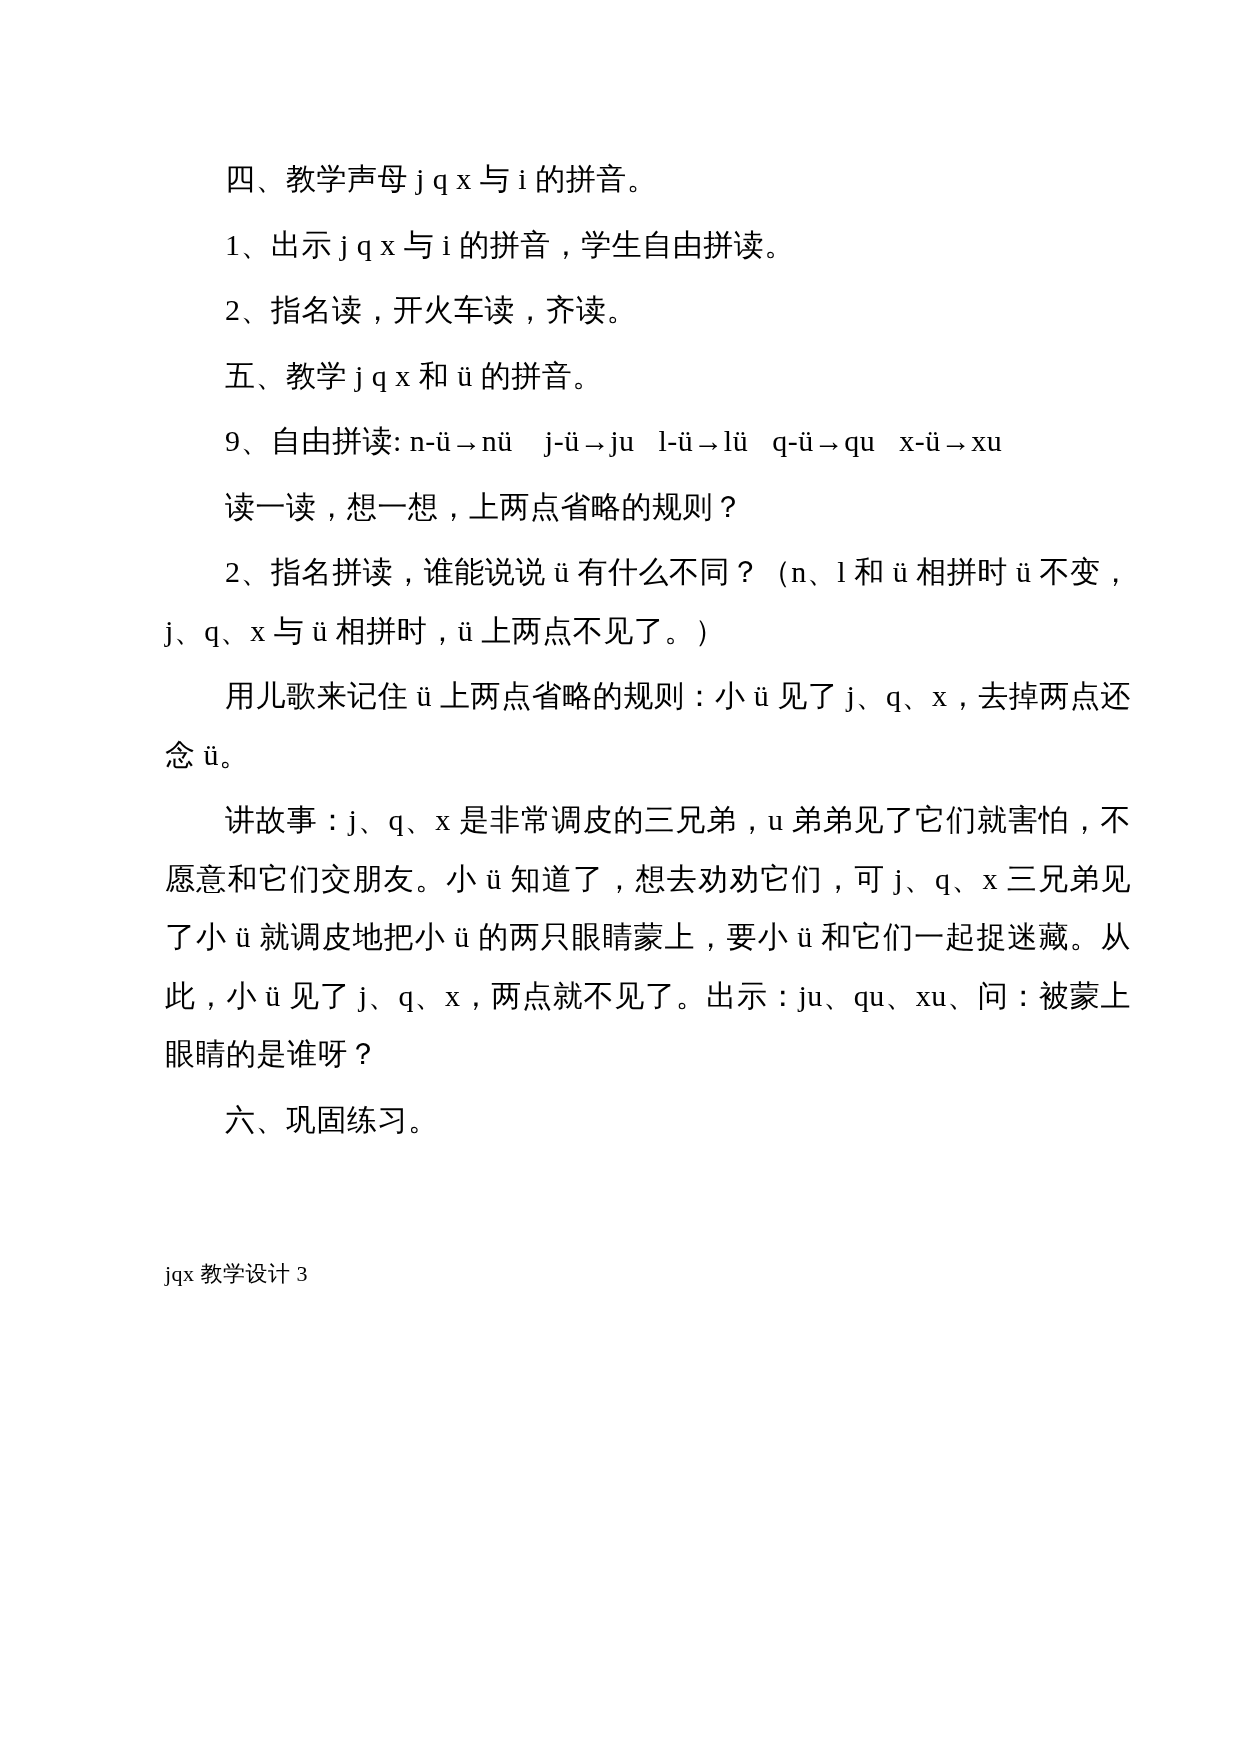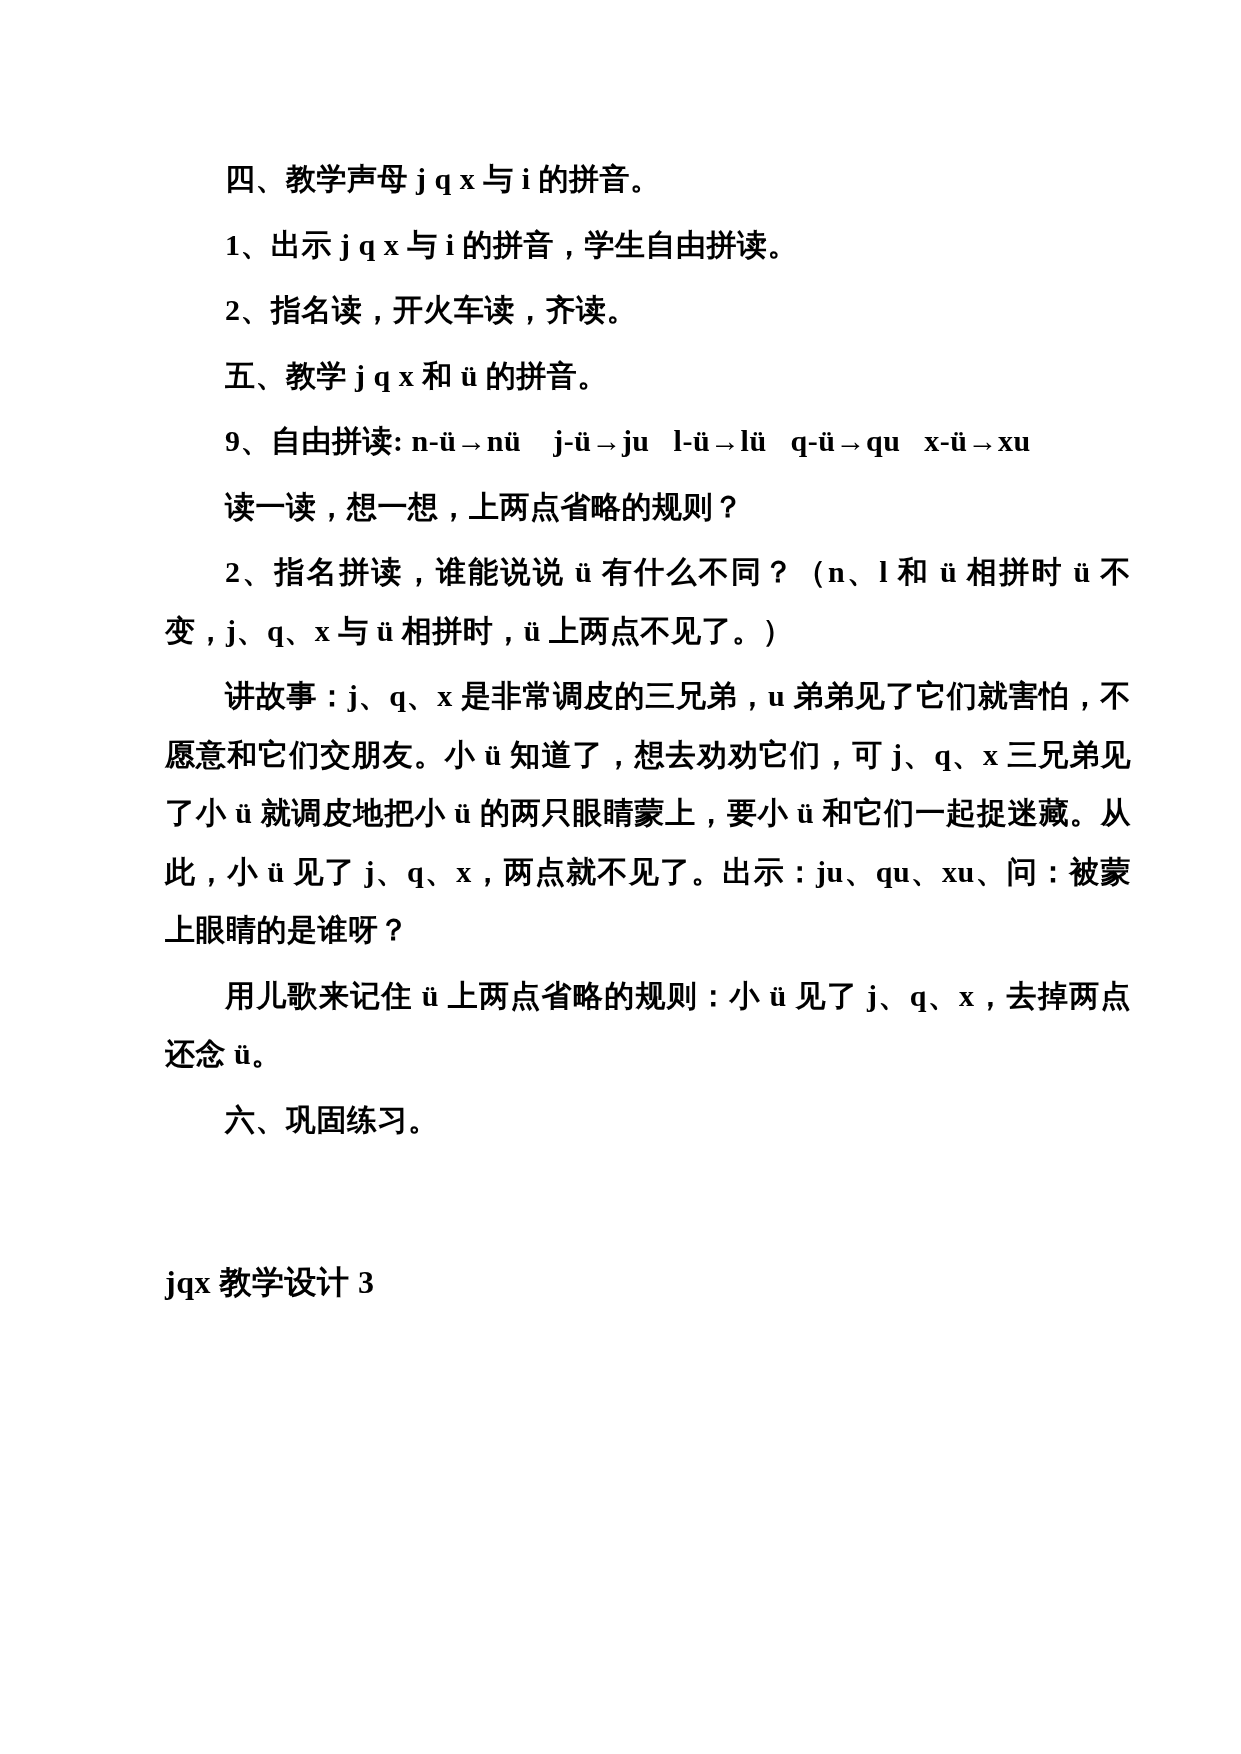--- a/index.html
+++ b/index.html
@@ -20,7 +20,6 @@
     box-sizing: border-box;
     padding: 150px 110px 80px 165px;
     position: relative;
-    font-weight: bold;
   }
   .doc-body {
     font-size: 30px;

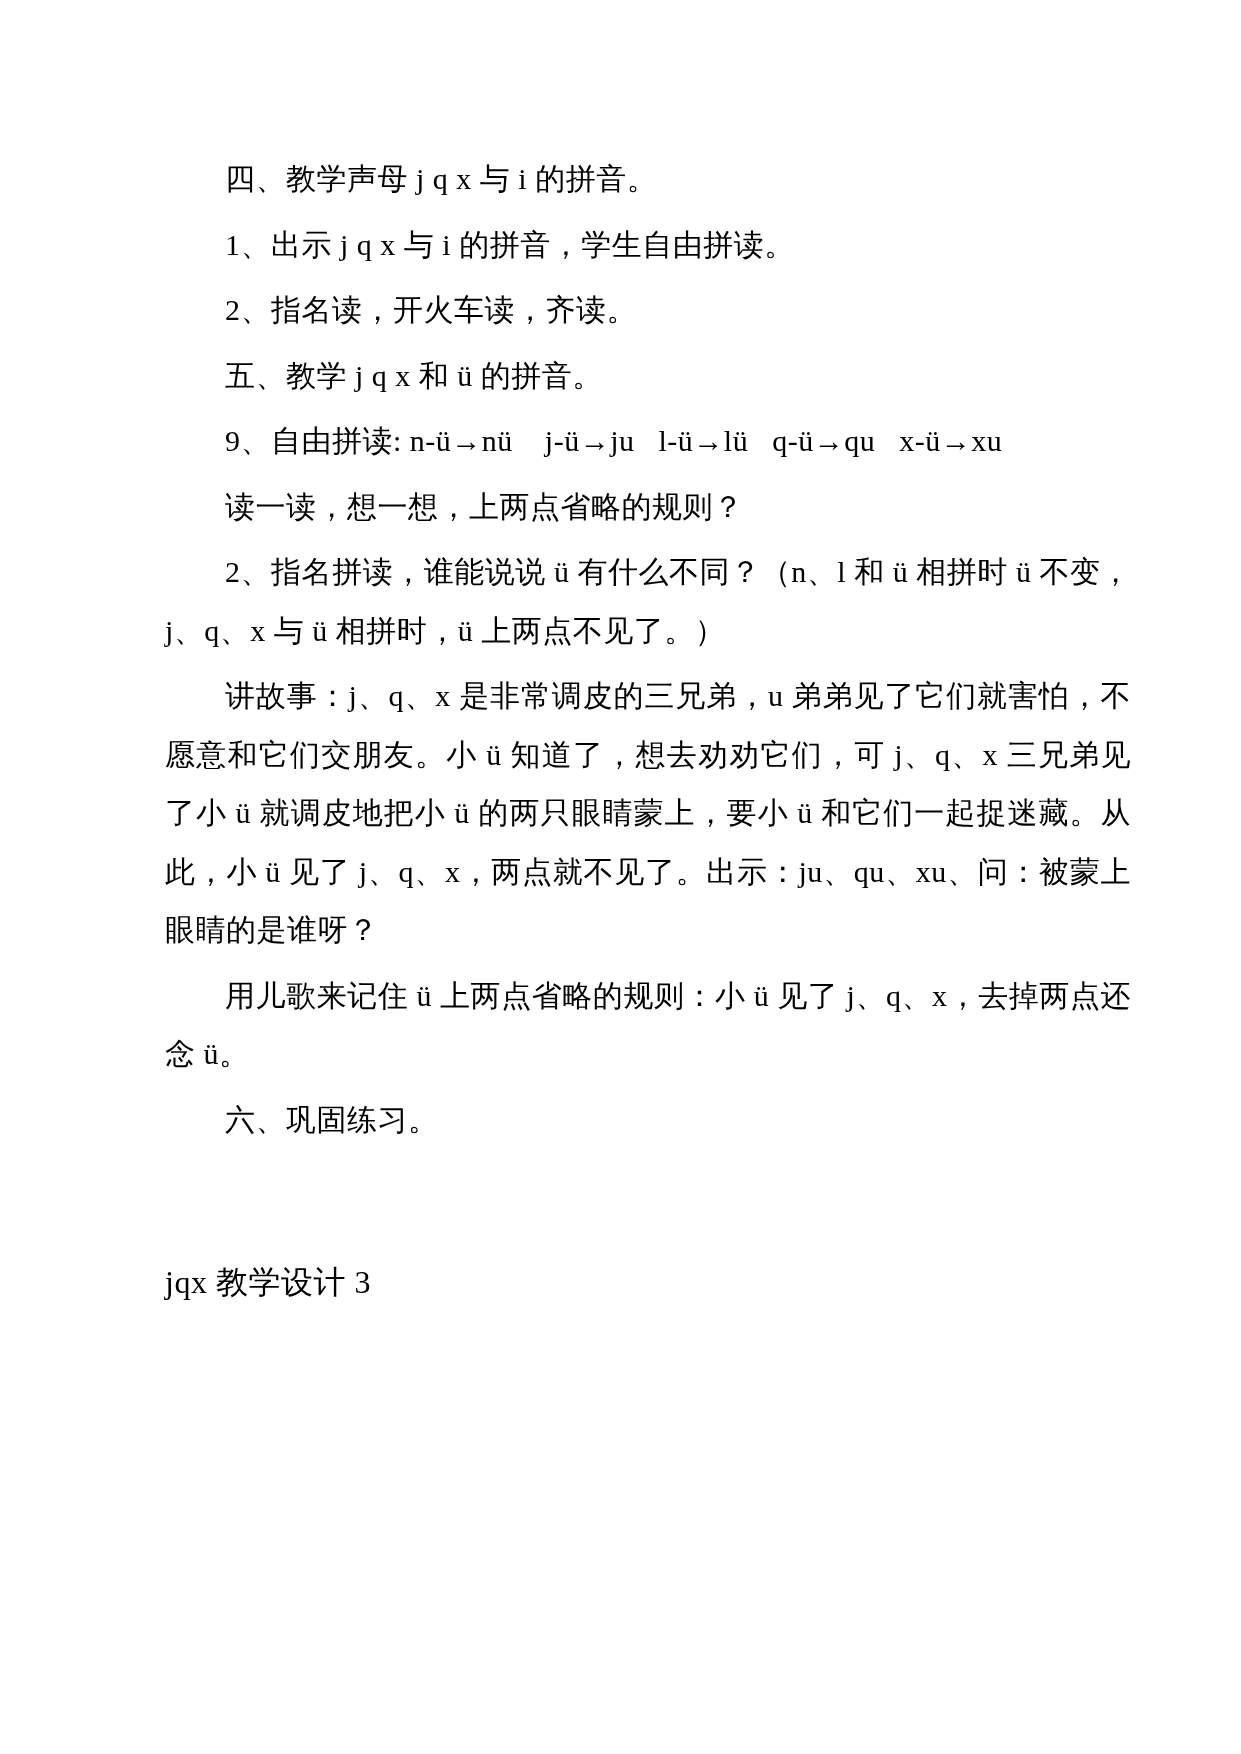--- a/index.html
+++ b/index.html
@@ -60,8 +60,8 @@
     <p class="para">9、自由拼读: n-ü→nü    j-ü→ju   l-ü→lü   q-ü→qu   x-ü→xu</p>
     <p class="para">读一读，想一想，上两点省略的规则？</p>
     <p class="para">2、指名拼读，谁能说说 ü 有什么不同？（n、l 和 ü 相拼时 ü 不变，j、q、x 与 ü 相拼时，ü 上两点不见了。）</p>
+    <p class="para">用儿歌来记住 ü 上两点省略的规则：小 ü 见了 j、q、x，去掉两点还念 ü。</p>
     <p class="para">讲故事：j、q、x 是非常调皮的三兄弟，u 弟弟见了它们就害怕，不愿意和它们交朋友。小 ü 知道了，想去劝劝它们，可 j、q、x 三兄弟见了小 ü 就调皮地把小 ü 的两只眼睛蒙上，要小 ü 和它们一起捉迷藏。从此，小 ü 见了 j、q、x，两点就不见了。出示：ju、qu、xu、问：被蒙上眼睛的是谁呀？</p>
-    <p class="para">用儿歌来记住 ü 上两点省略的规则：小 ü 见了 j、q、x，去掉两点还念 ü。</p>
     <p class="para">六、巩固练习。</p>
 
     <div class="spacer"></div>

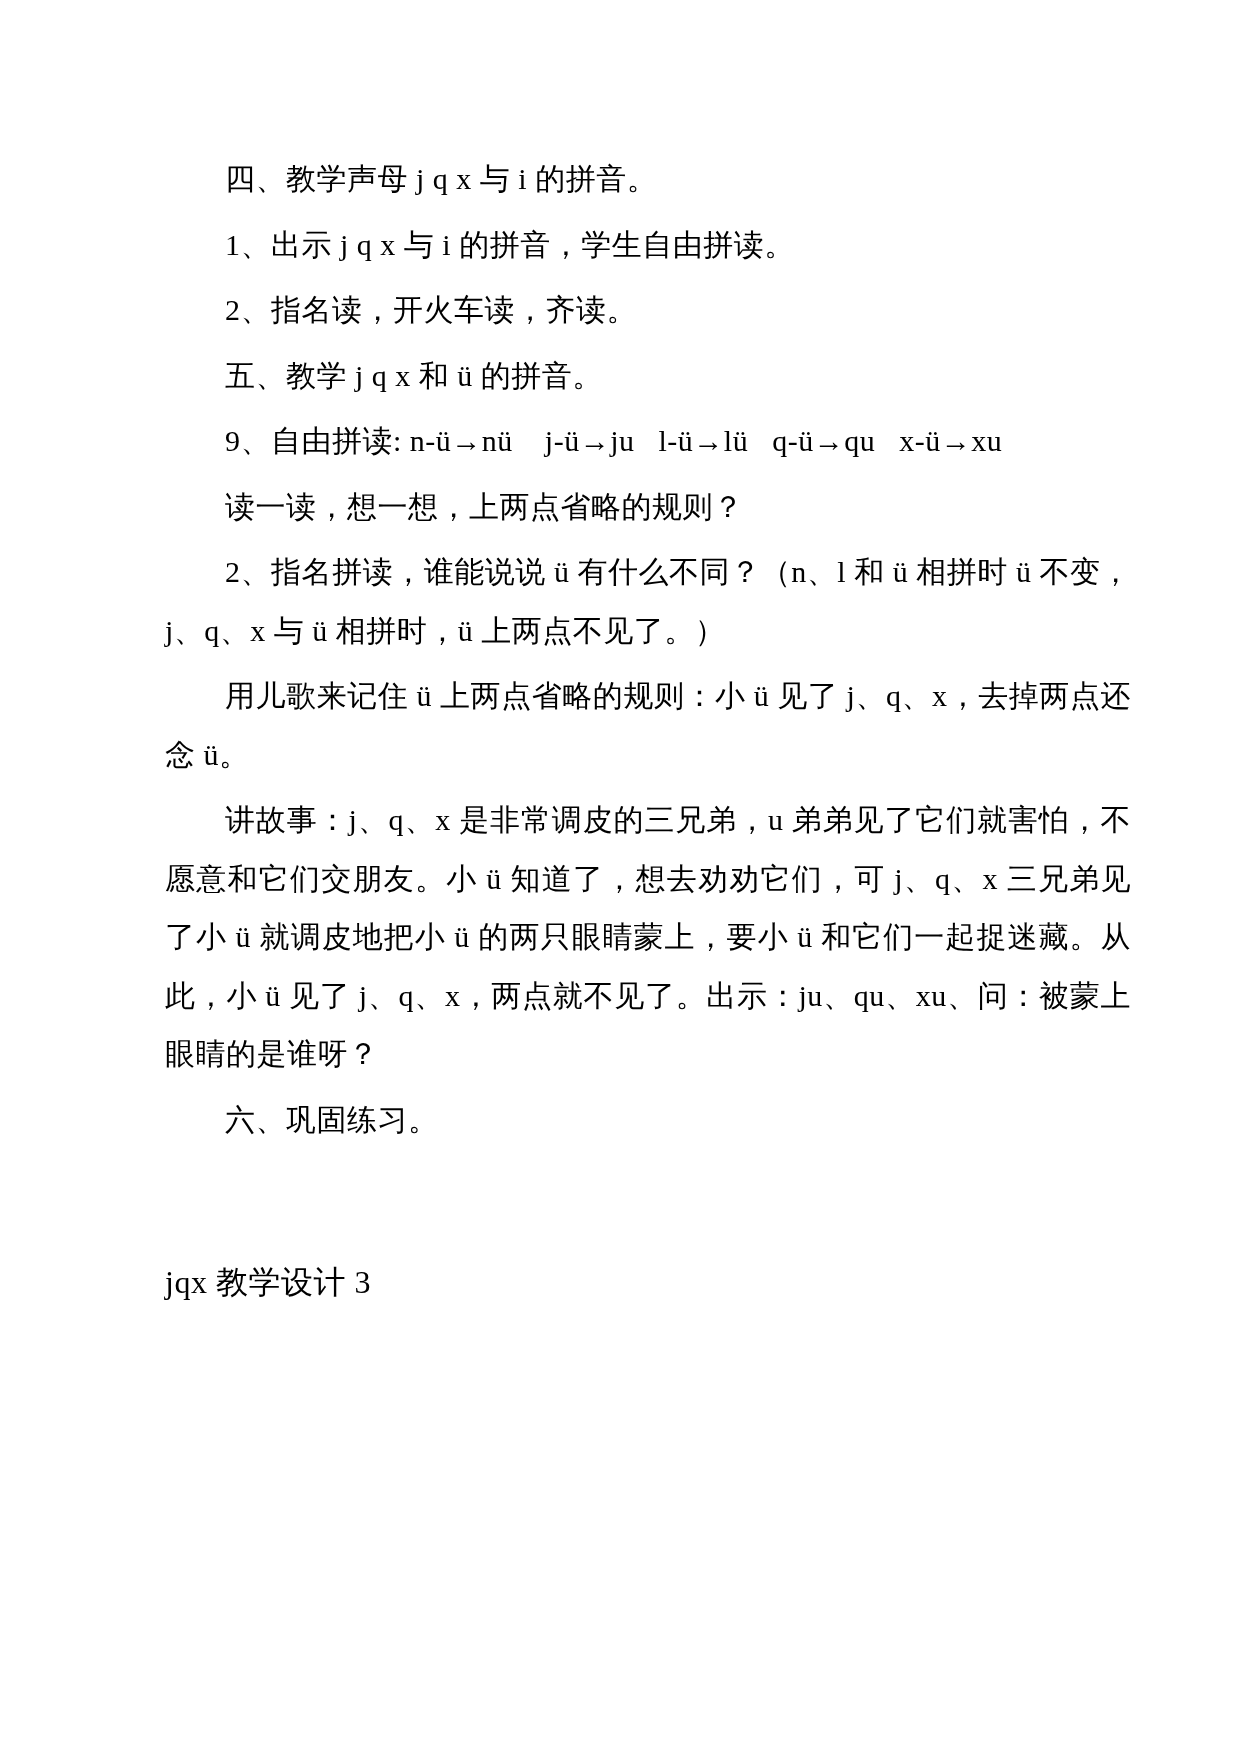--- a/index.html
+++ b/index.html
@@ -38,7 +38,7 @@
   }
   .footer-title {
     margin-top: 72px;
-    font-size: 32px;
+    font-size: 22px;
     line-height: 1.8;
     text-indent: 0;
     letter-spacing: 0.5px;

